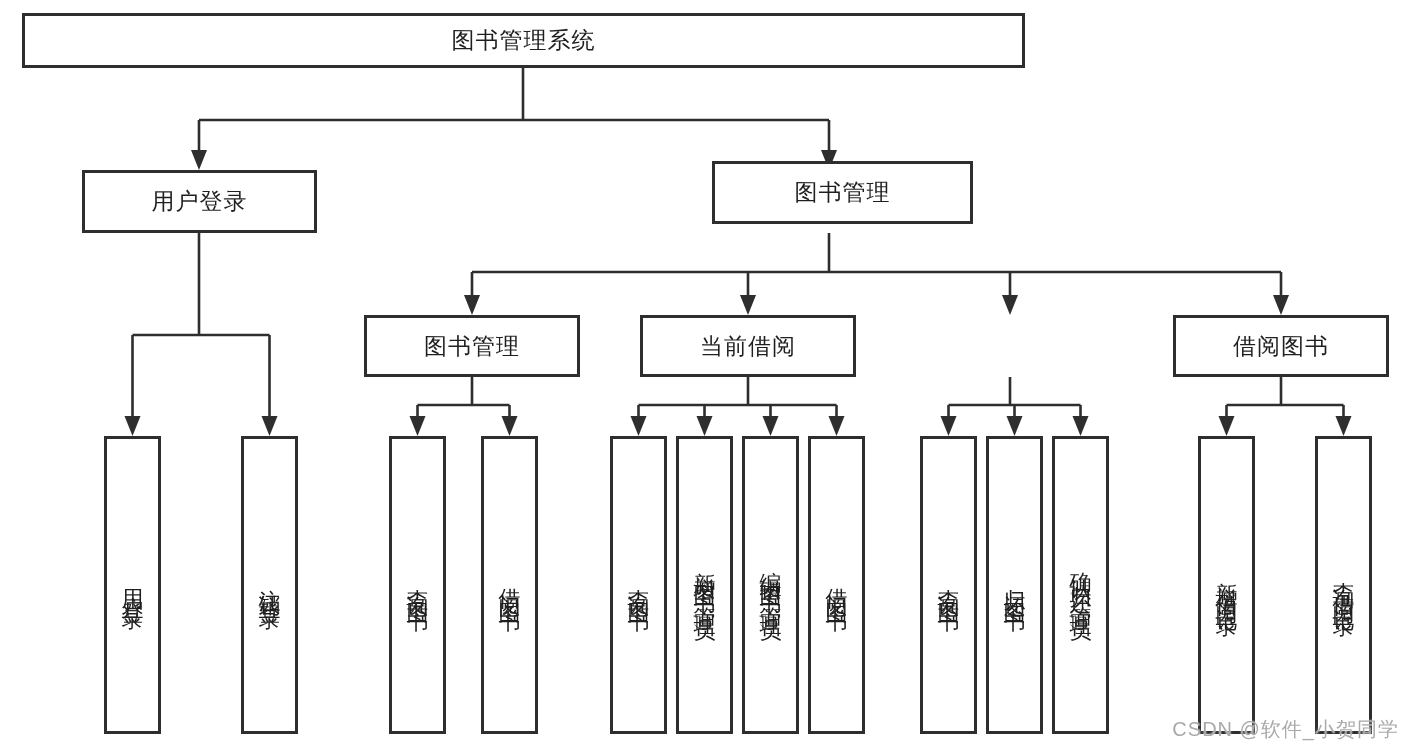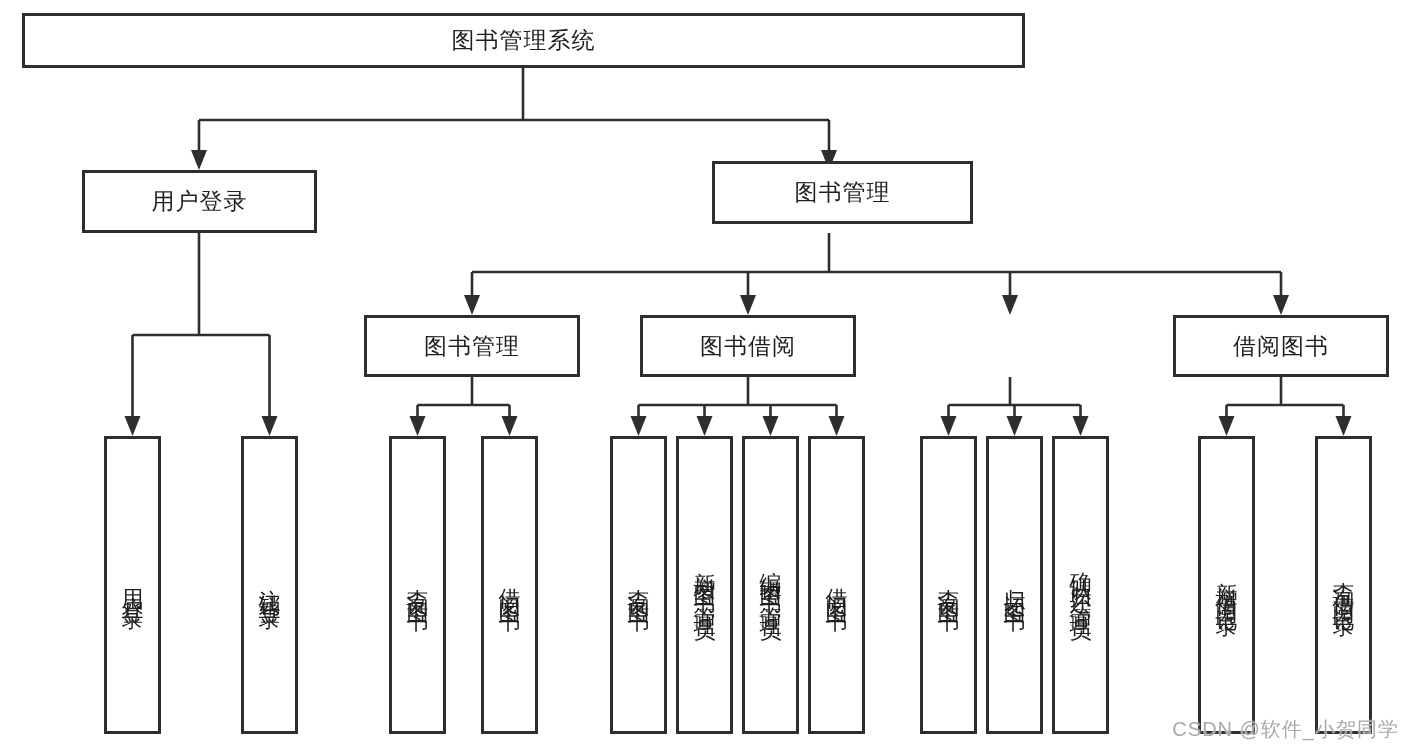--- a/index.html
+++ b/index.html
@@ -145,7 +145,7 @@
   <div class="node hnode n-book">图书管理</div>
 
   <div class="node hnode l3 n-recommend">图书管理</div>
-  <div class="node hnode l3 n-borrow">图书借阅</div>
+  <div class="node hnode l3 n-borrow">当前借阅</div>
   <div class="node hnode l3 n-records">借阅图书</div>
 
   <div class="node leaf leaf-a1">

